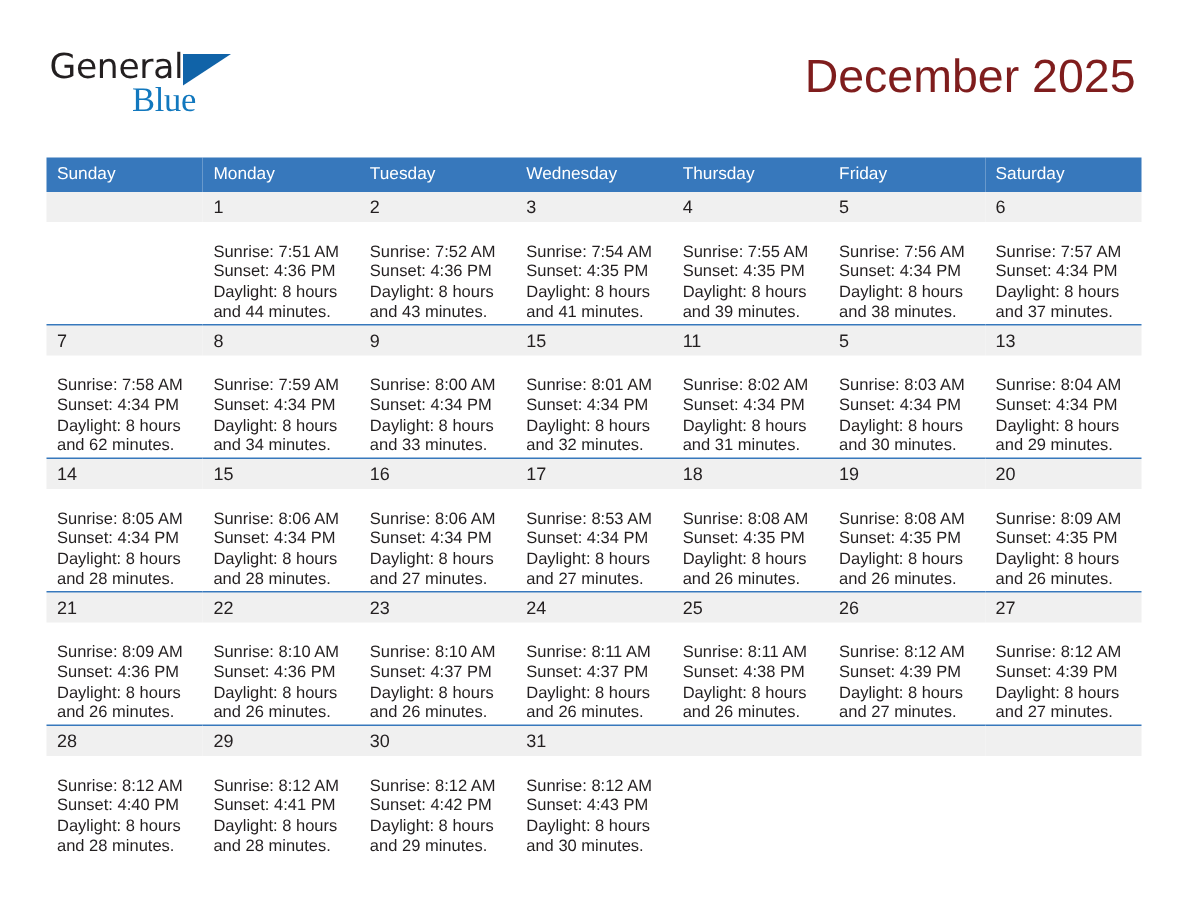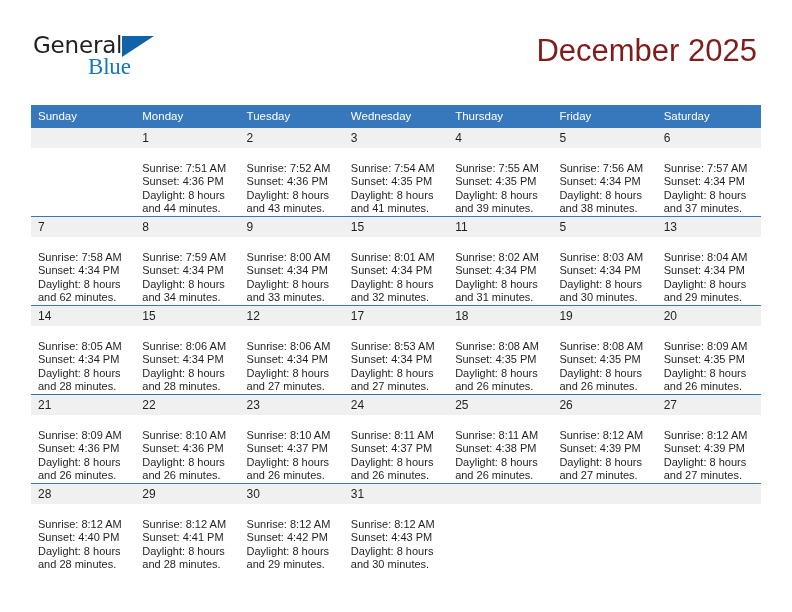--- a/index.html
+++ b/index.html
@@ -320,7 +320,7 @@
               </div>
             </td>
             <td class="daycell">
-              <div class="daynum">12</div>
+              <div class="daynum">16</div>
               <div class="events">
                 <div>Sunrise: 8:06 AM</div>
                 <div>Sunset: 4:34 PM</div>

